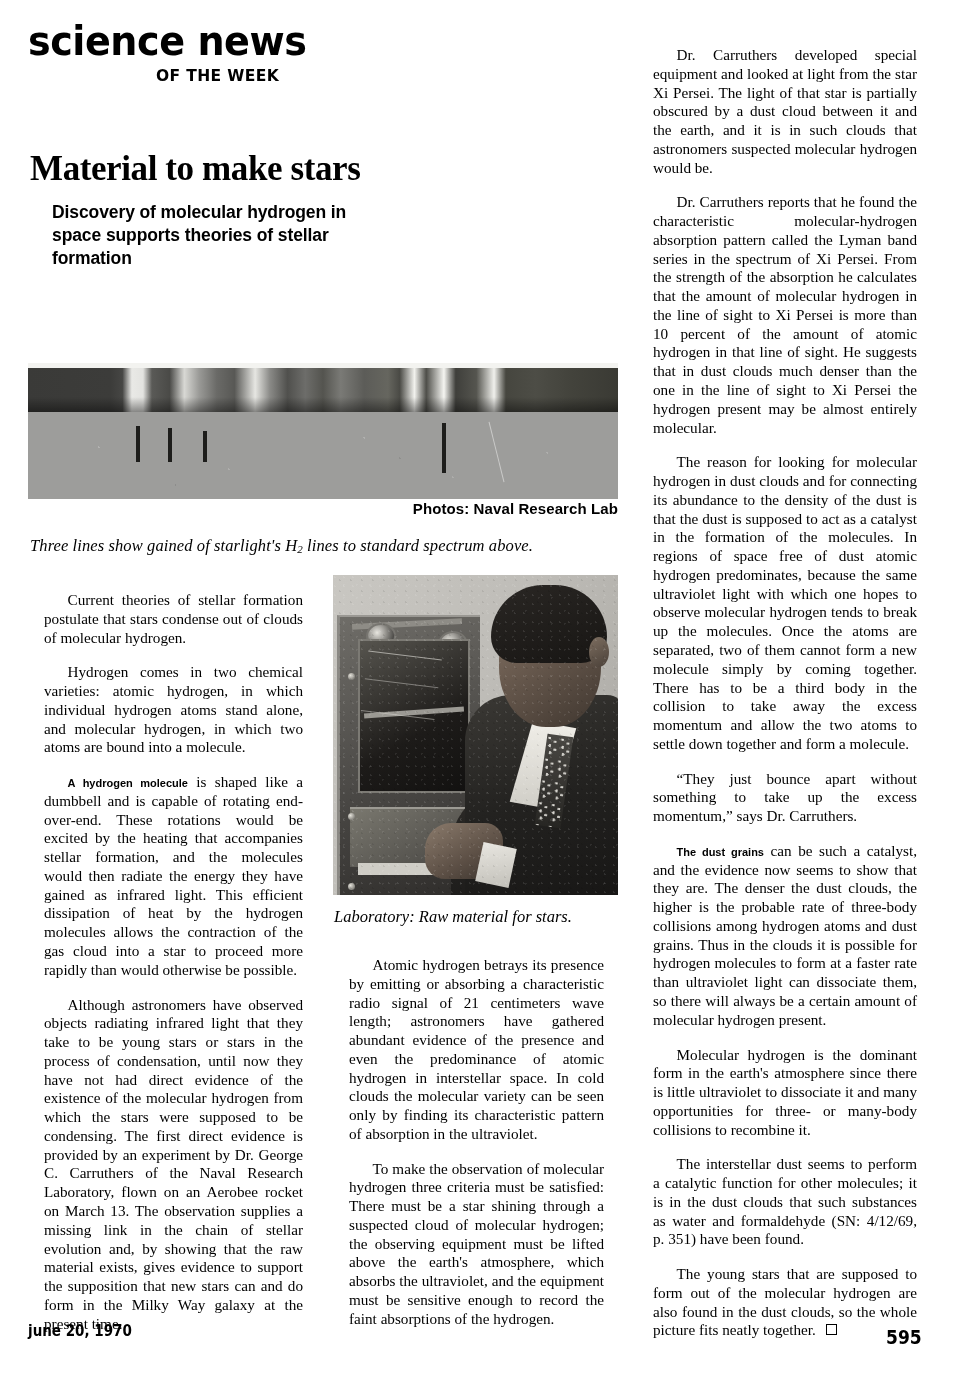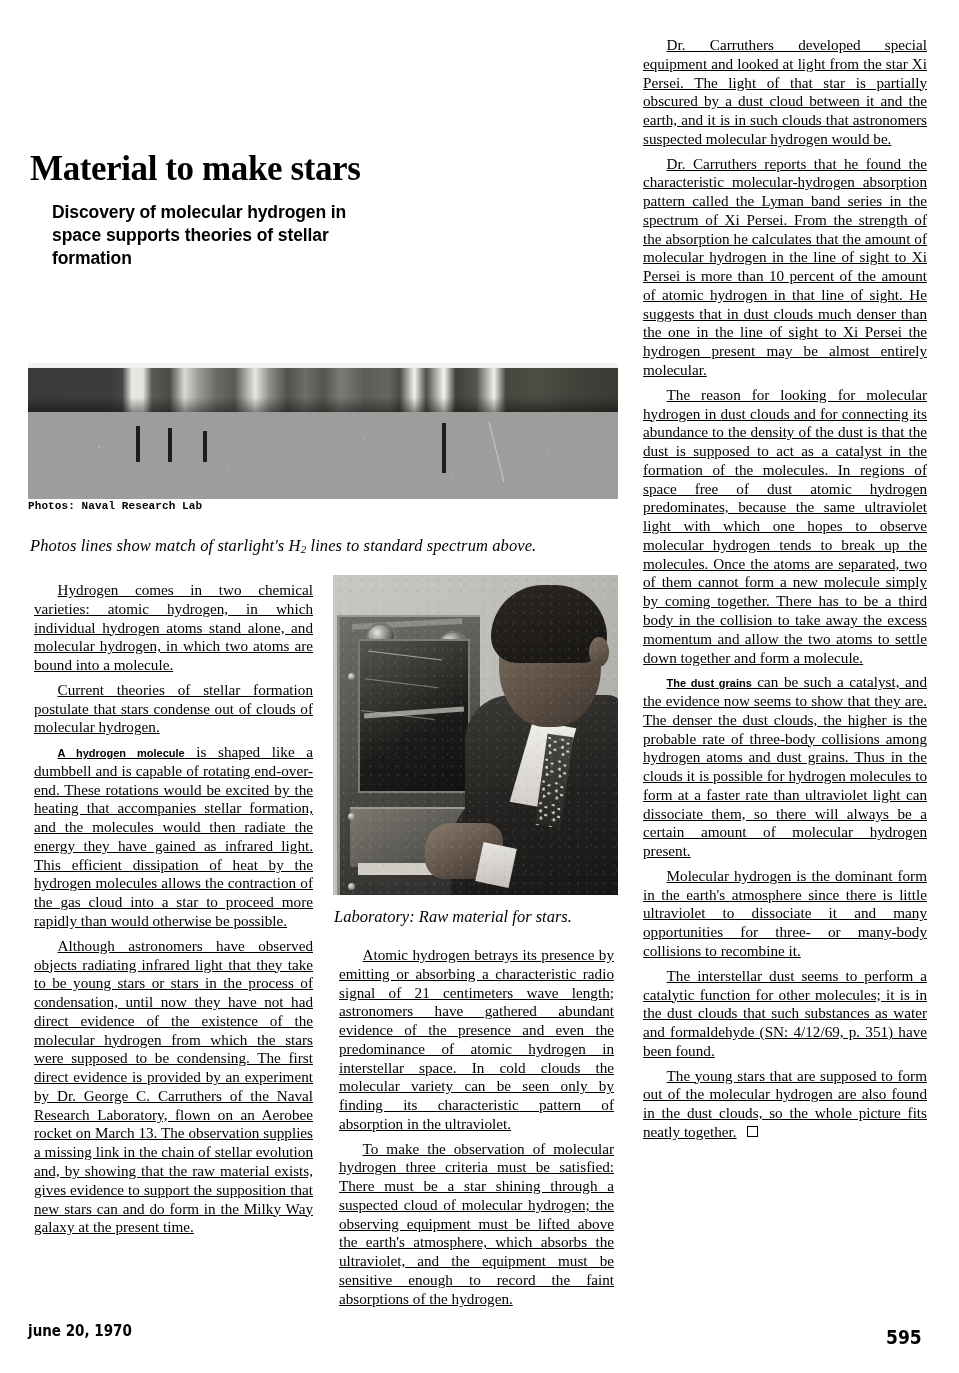--- a/index.html
+++ b/index.html
@@ -458,6 +458,10 @@
 
 <div class="page">
 
+  <div class="masthead">
+    <div class="masthead-title">science news</div>
+    <div class="masthead-sub">OF THE WEEK</div>
+  </div>
 
   <h1 class="headline">Material to make stars</h1>
 

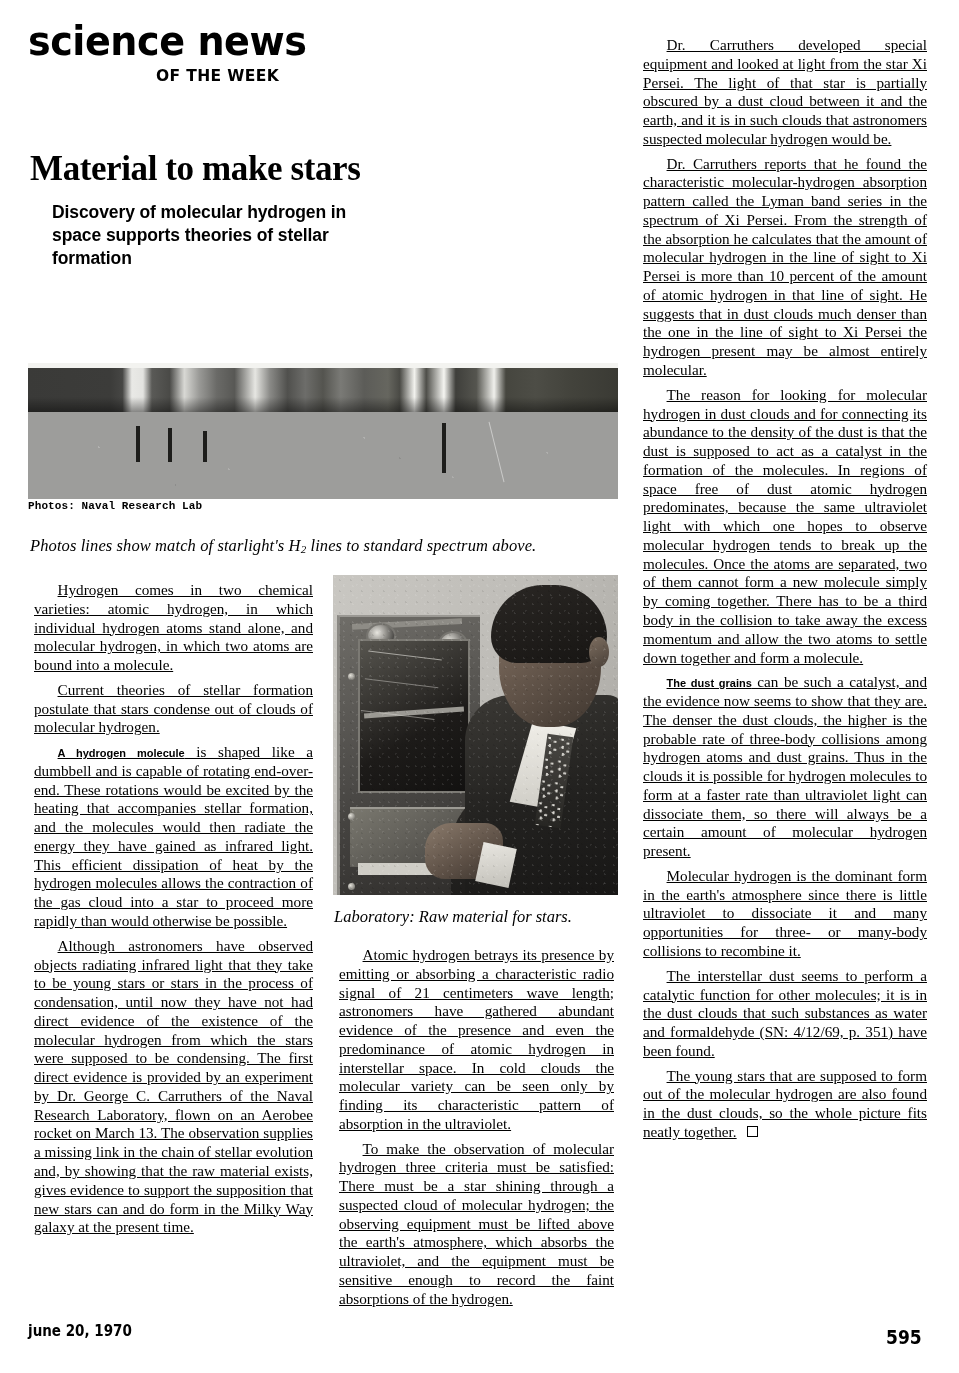--- a/index.html
+++ b/index.html
@@ -192,9 +192,8 @@
     hyphens: manual;
   }
   .col p {
-    margin: 6px;
+    margin: 16px;
     text-indent: 1.55em;
-    text-decoration: underline;
   }
   .col b, .col strong {
     font-family: "Liberation Sans", sans-serif;

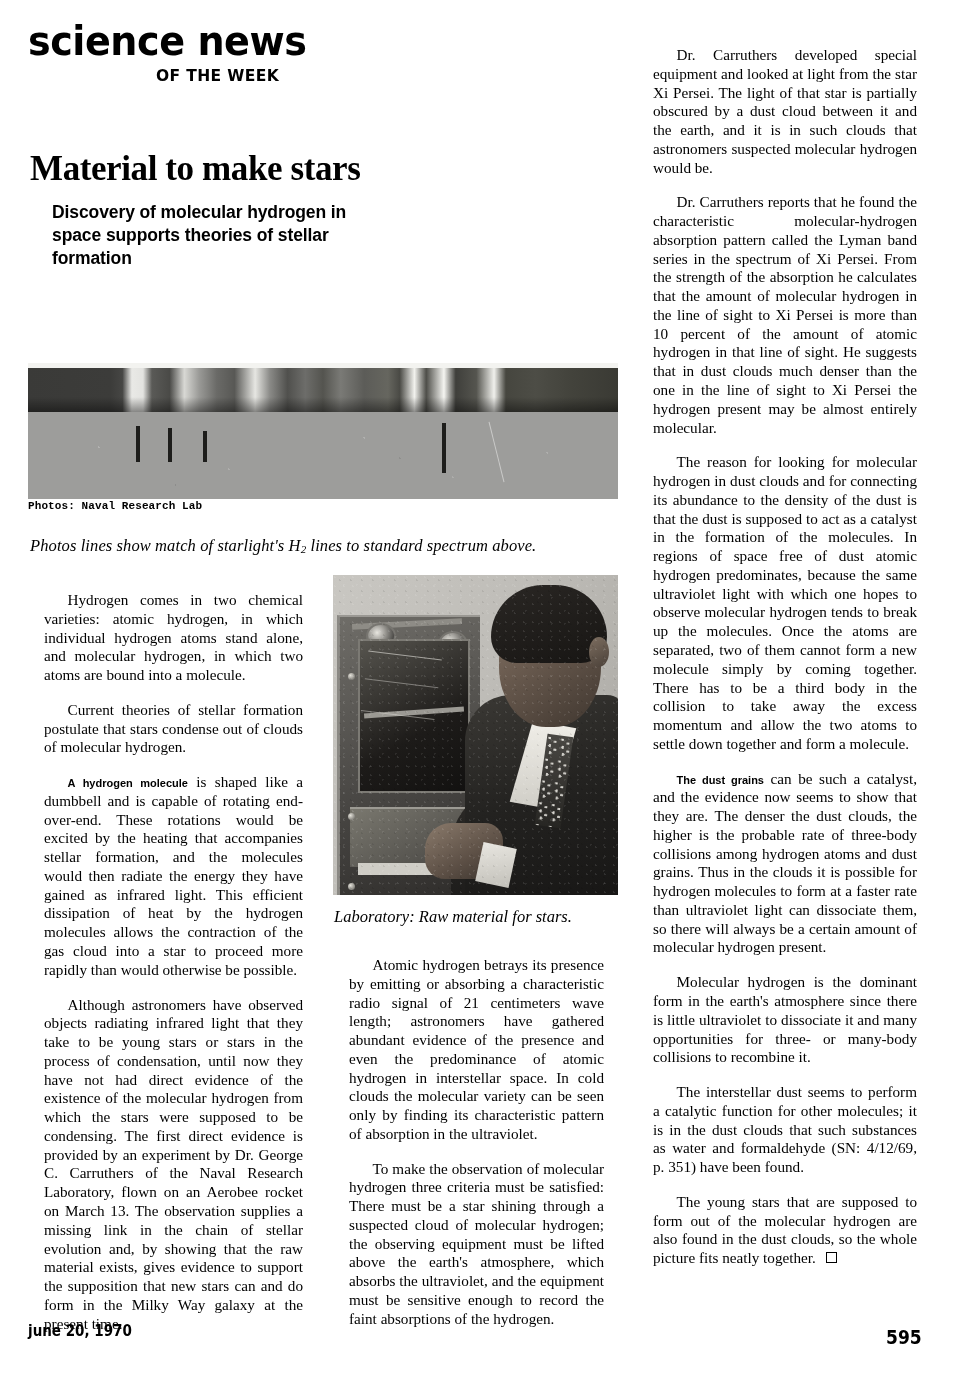--- a/index.html
+++ b/index.html
@@ -160,10 +160,10 @@
     left: 28px;
     top: 500px;
     width: 590px;
-    text-align: left;
-    font-family: Liberation Mono, monospace;
-    font-weight: 700;
-    font-size: 11px;
+    text-align: right;
+    font-family: Liberation Sans, sans-serif;
+    font-weight: 700;
+    font-size: 15px;
     letter-spacing: 0.1px;
   }
   .spectrum-caption {

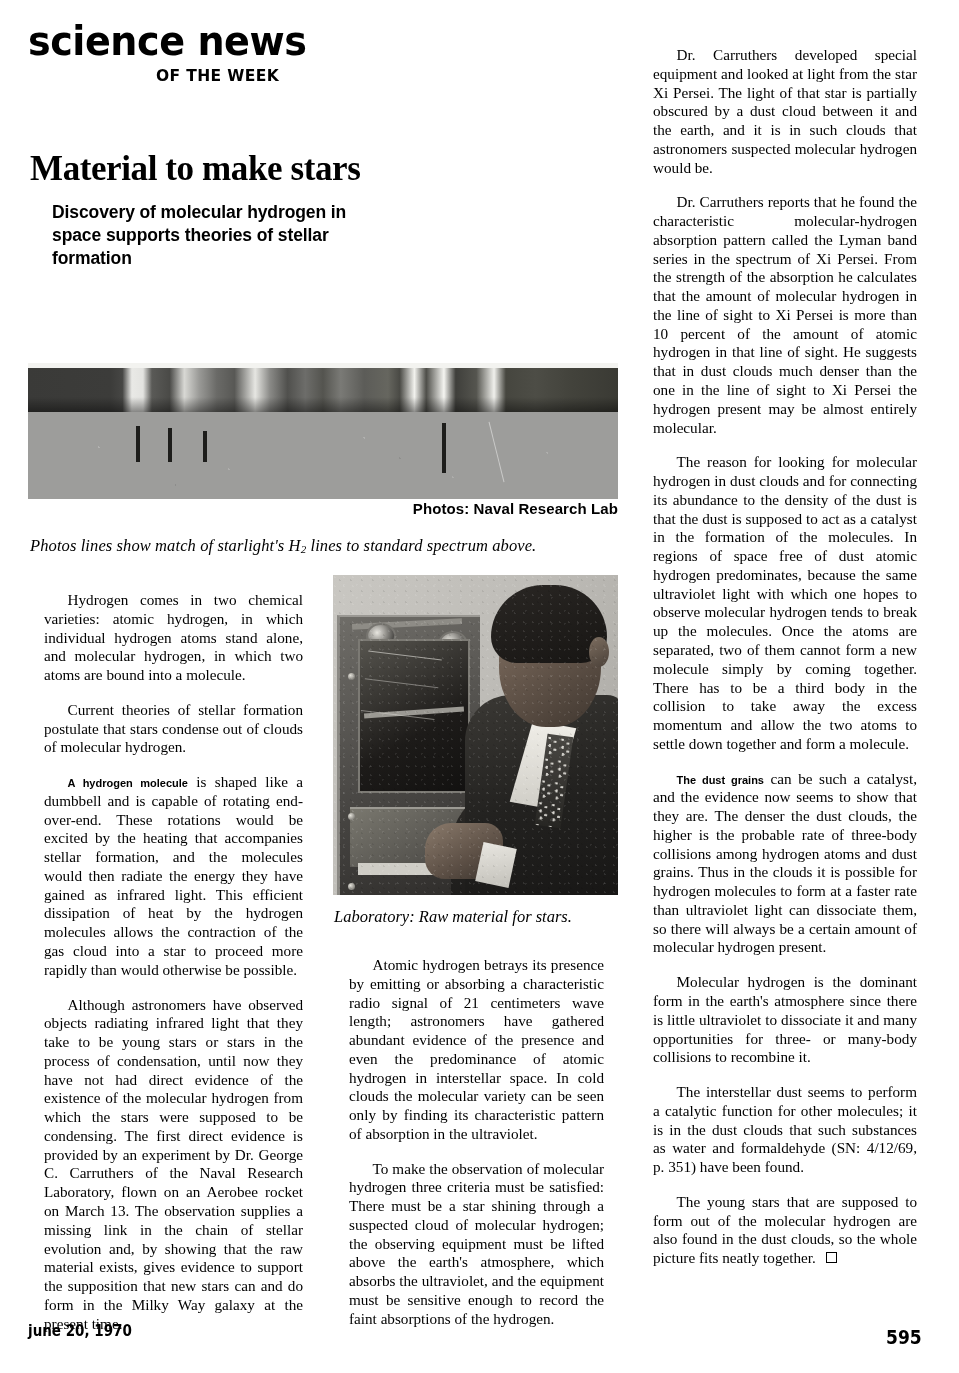--- a/index.html
+++ b/index.html
@@ -482,7 +482,7 @@
   <div class="photo-credit">Photos: Naval Research Lab</div>
 
   <div class="spectrum-caption">
-    <span>Photos lines show match of starlight's H</span><sub>2</sub><span> lines to standard spectrum above.</span>
+    <span>Three lines show gained of starlight's H</span><sub>2</sub><span> lines to standard spectrum above.</span>
   </div>
 
   <div class="col" id="col-left">

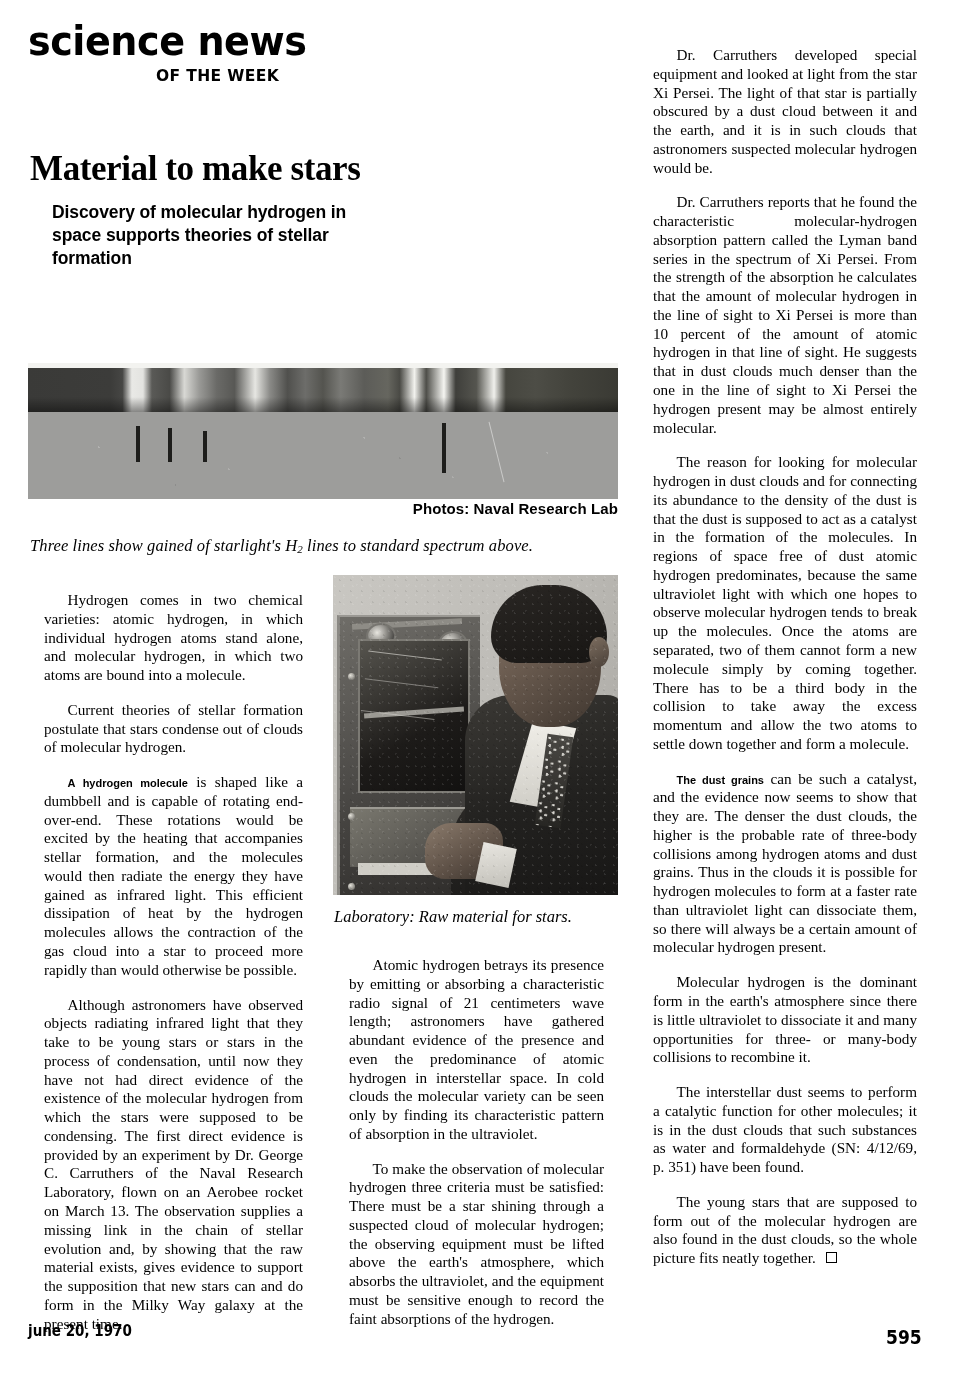--- a/index.html
+++ b/index.html
@@ -486,8 +486,8 @@
   </div>
 
   <div class="col" id="col-left">
+    <p>Current theories of stellar formation postulate that stars condense out of clouds of molecular hydrogen.</p>
     <p>Hydrogen comes in two chemical varieties: atomic hydrogen, in which individual hydrogen atoms stand alone, and molecular hydrogen, in which two atoms are bound into a molecule.</p>
-    <p>Current theories of stellar formation postulate that stars condense out of clouds of molecular hydrogen.</p>
     <p><b>A hydrogen molecule</b><span id="left-rest-3"> is shaped like a dumbbell and is capable of rotating end-over-end. These rotations would be excited by the heating that accompanies stellar formation, and the molecules would then radiate the energy they have gained as infrared light. This efficient dissipation of heat by the hydrogen molecules allows the contraction of the gas cloud into a star to proceed more rapidly than would otherwise be possible.</span></p>
     <p>Although astronomers have observed objects radiating infrared light that they take to be young stars or stars in the process of condensation, until now they have not had direct evidence of the existence of the molecular hydrogen from which the stars were supposed to be condensing. The first direct evidence is provided by an experiment by Dr. George C. Carruthers of the Naval Research Laboratory, flown on an Aerobee rocket on March 13. The observation supplies a missing link in the chain of stellar evolution and, by showing that the raw material exists, gives evidence to support the supposition that new stars can and do form in the Milky Way galaxy at the present time.</p>
   </div>

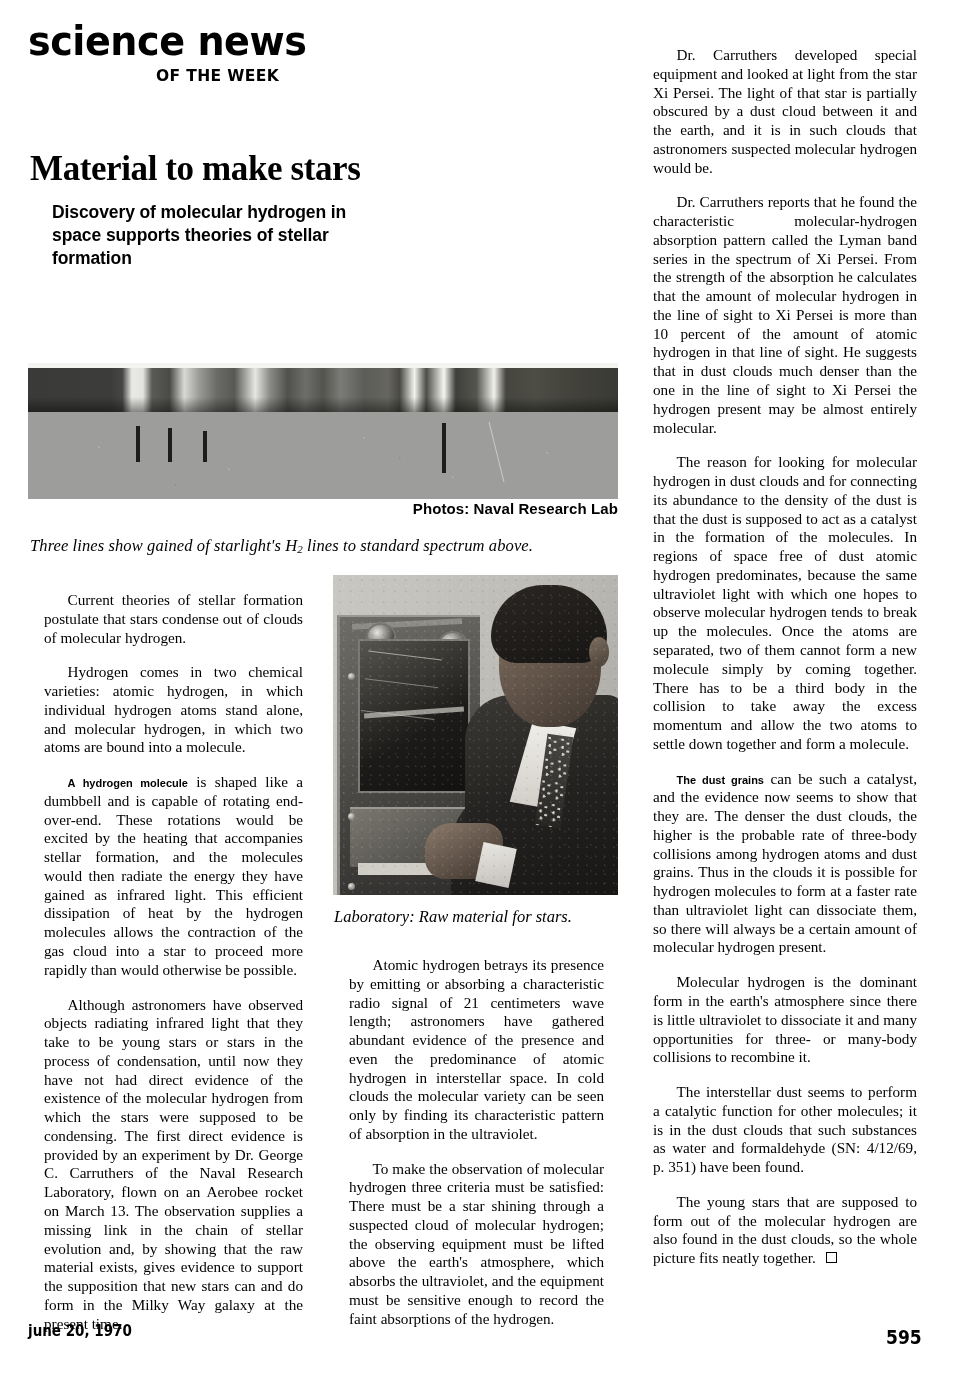--- a/index.html
+++ b/index.html
@@ -531,6 +531,7 @@
     <p>Dr. Carruthers developed special equipment and looked at light from the star Xi Persei. The light of that star is partially obscured by a dust cloud between it and the earth, and it is in such clouds that astronomers suspected molecular hydrogen would be.</p>
     <p>Dr. Carruthers reports that he found the characteristic molecular-hydrogen absorption pattern called the Lyman band series in the spectrum of Xi Persei. From the strength of the absorption he calculates that the amount of molecular hydrogen in the line of sight to Xi Persei is more than 10 percent of the amount of atomic hydrogen in that line of sight. He suggests that in dust clouds much denser than the one in the line of sight to Xi Persei the hydrogen present may be almost entirely molecular.</p>
     <p>The reason for looking for molecular hydrogen in dust clouds and for connecting its abundance to the density of the dust is that the dust is supposed to act as a catalyst in the formation of the molecules. In regions of space free of dust atomic hydrogen predominates, because the same ultraviolet light with which one hopes to observe molecular hydrogen tends to break up the molecules. Once the atoms are separated, two of them cannot form a new molecule simply by coming together. There has to be a third body in the collision to take away the excess momentum and allow the two atoms to settle down together and form a molecule.</p>
+    <p>“They just bounce apart without something to take up the excess momentum,” says Dr. Carruthers.</p>
     <p><b>The dust grains</b><span id="right-rest-5"> can be such a catalyst, and the evidence now seems to show that they are. The denser the dust clouds, the higher is the probable rate of three-body collisions among hydrogen atoms and dust grains. Thus in the clouds it is possible for hydrogen molecules to form at a faster rate than ultraviolet light can dissociate them, so there will always be a certain amount of molecular hydrogen present.</span></p>
     <p>Molecular hydrogen is the dominant form in the earth's atmosphere since there is little ultraviolet to dissociate it and many opportunities for three- or many-body collisions to recombine it.</p>
     <p>The interstellar dust seems to perform a catalytic function for other molecules; it is in the dust clouds that such substances as water and formaldehyde (SN: 4/12/69, p. 351) have been found.</p>

